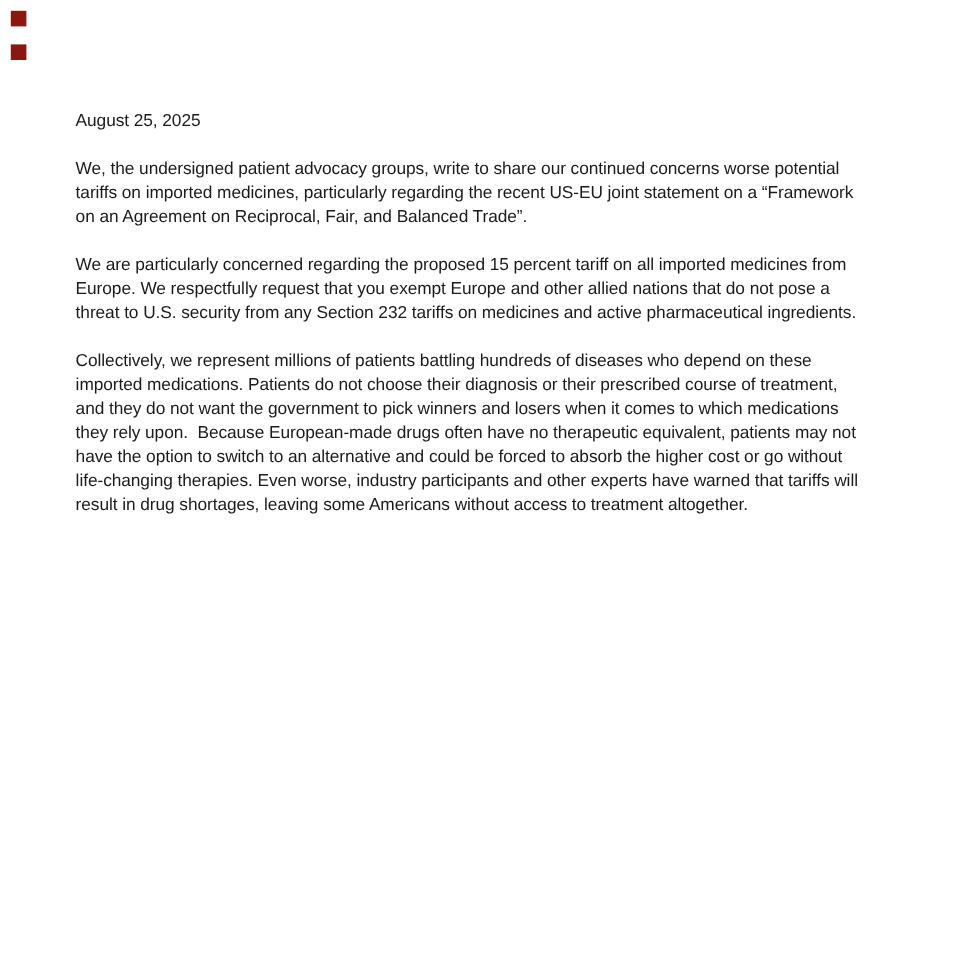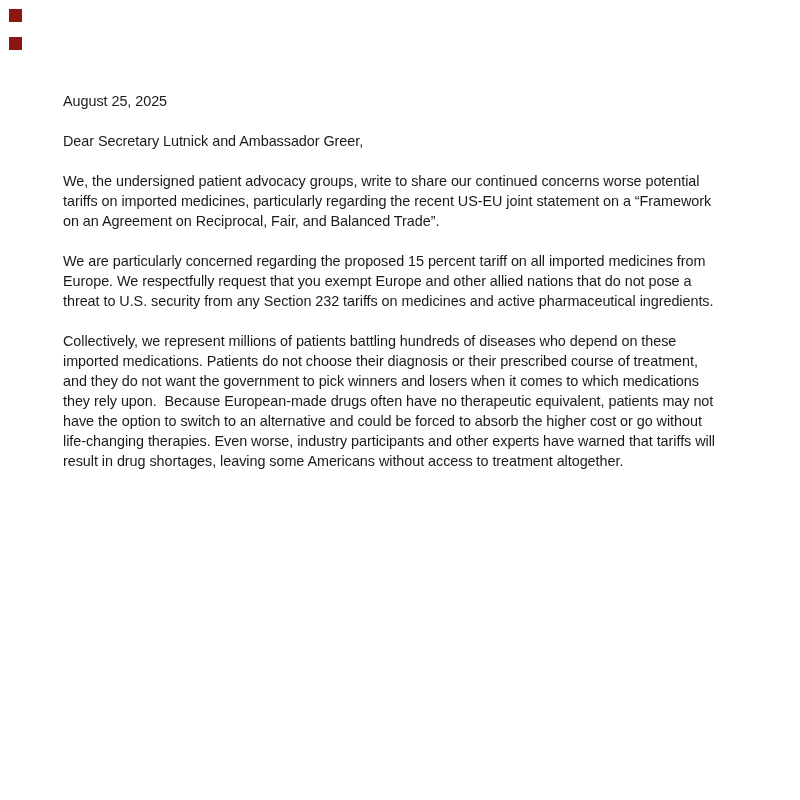--- a/index.html
+++ b/index.html
@@ -51,7 +51,6 @@
 
   <div class="doc">
     <div class="block">August 25, 2025</div>
-    <div class="block">Dear Secretary Lutnick and Ambassador Greer,</div>
     <div class="block">We, the undersigned patient advocacy groups, write to share our continued concerns worse potential
 tariffs on imported medicines, particularly regarding the recent US-EU joint statement on a “Framework
 on an Agreement on Reciprocal, Fair, and Balanced Trade”.</div>

